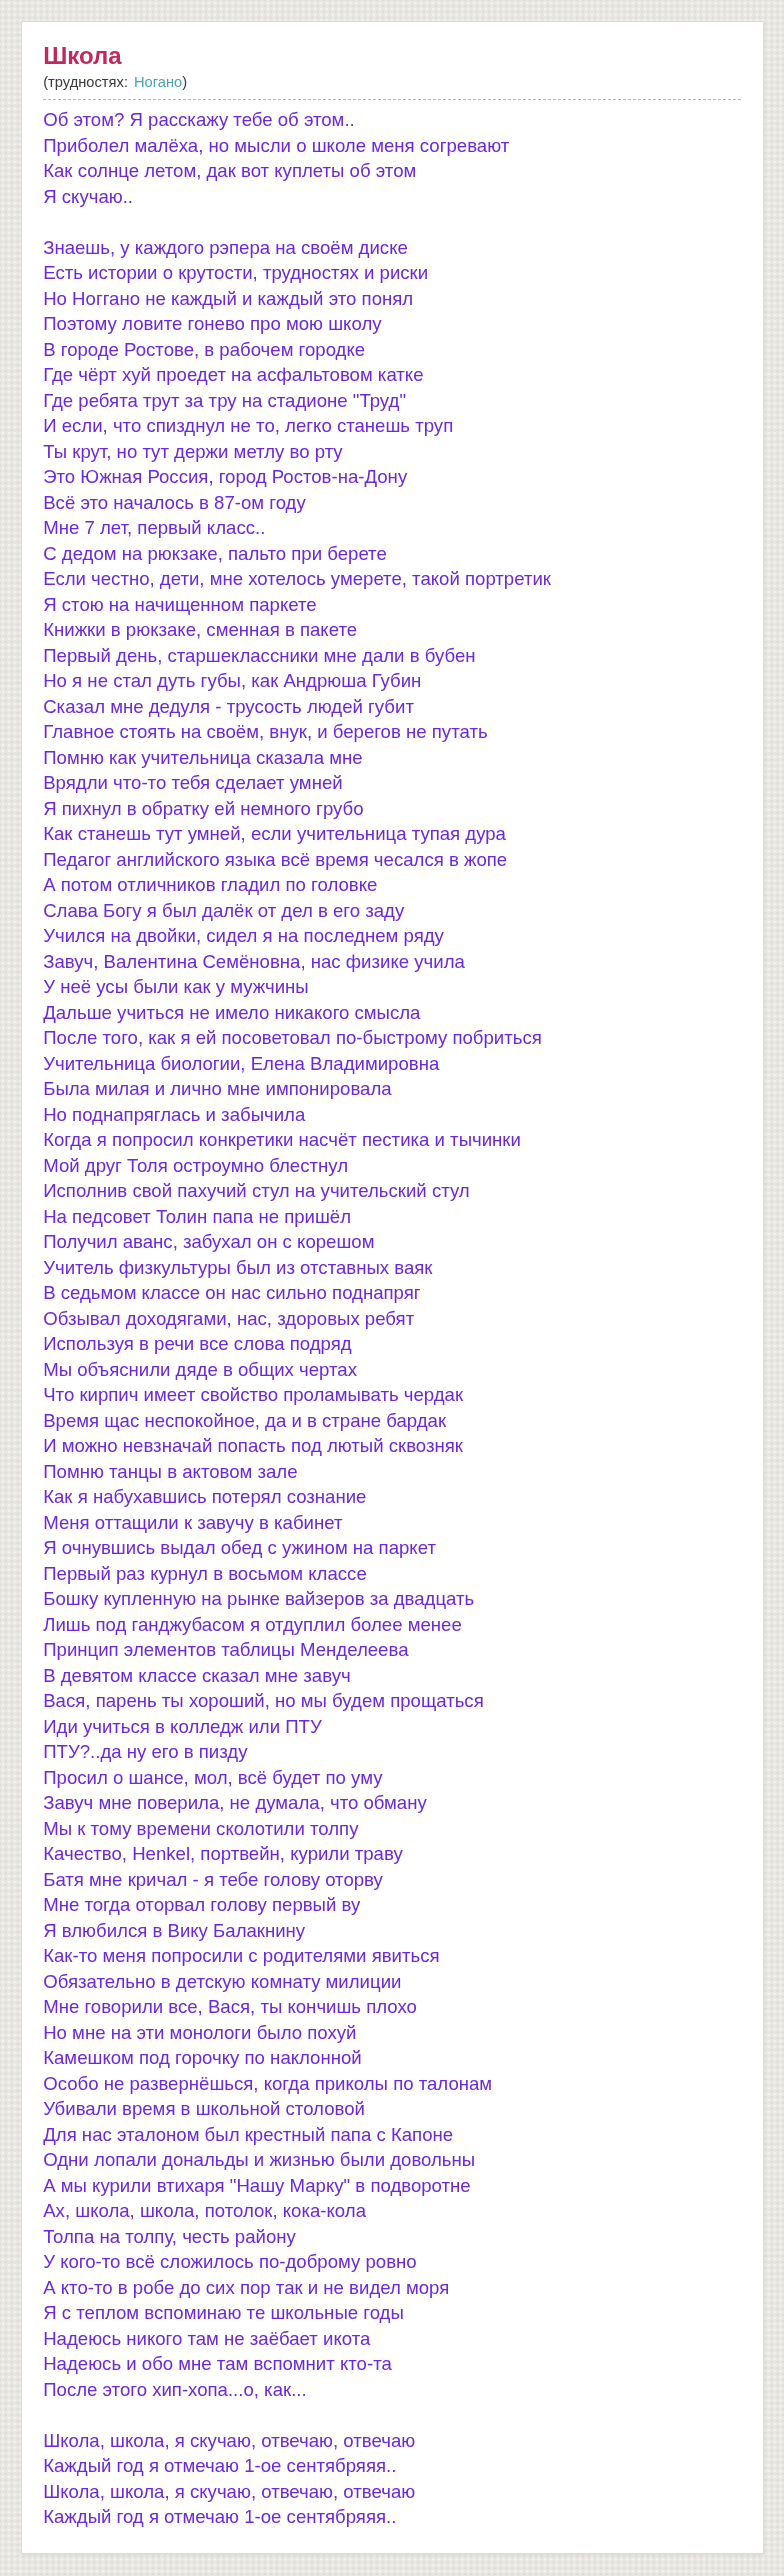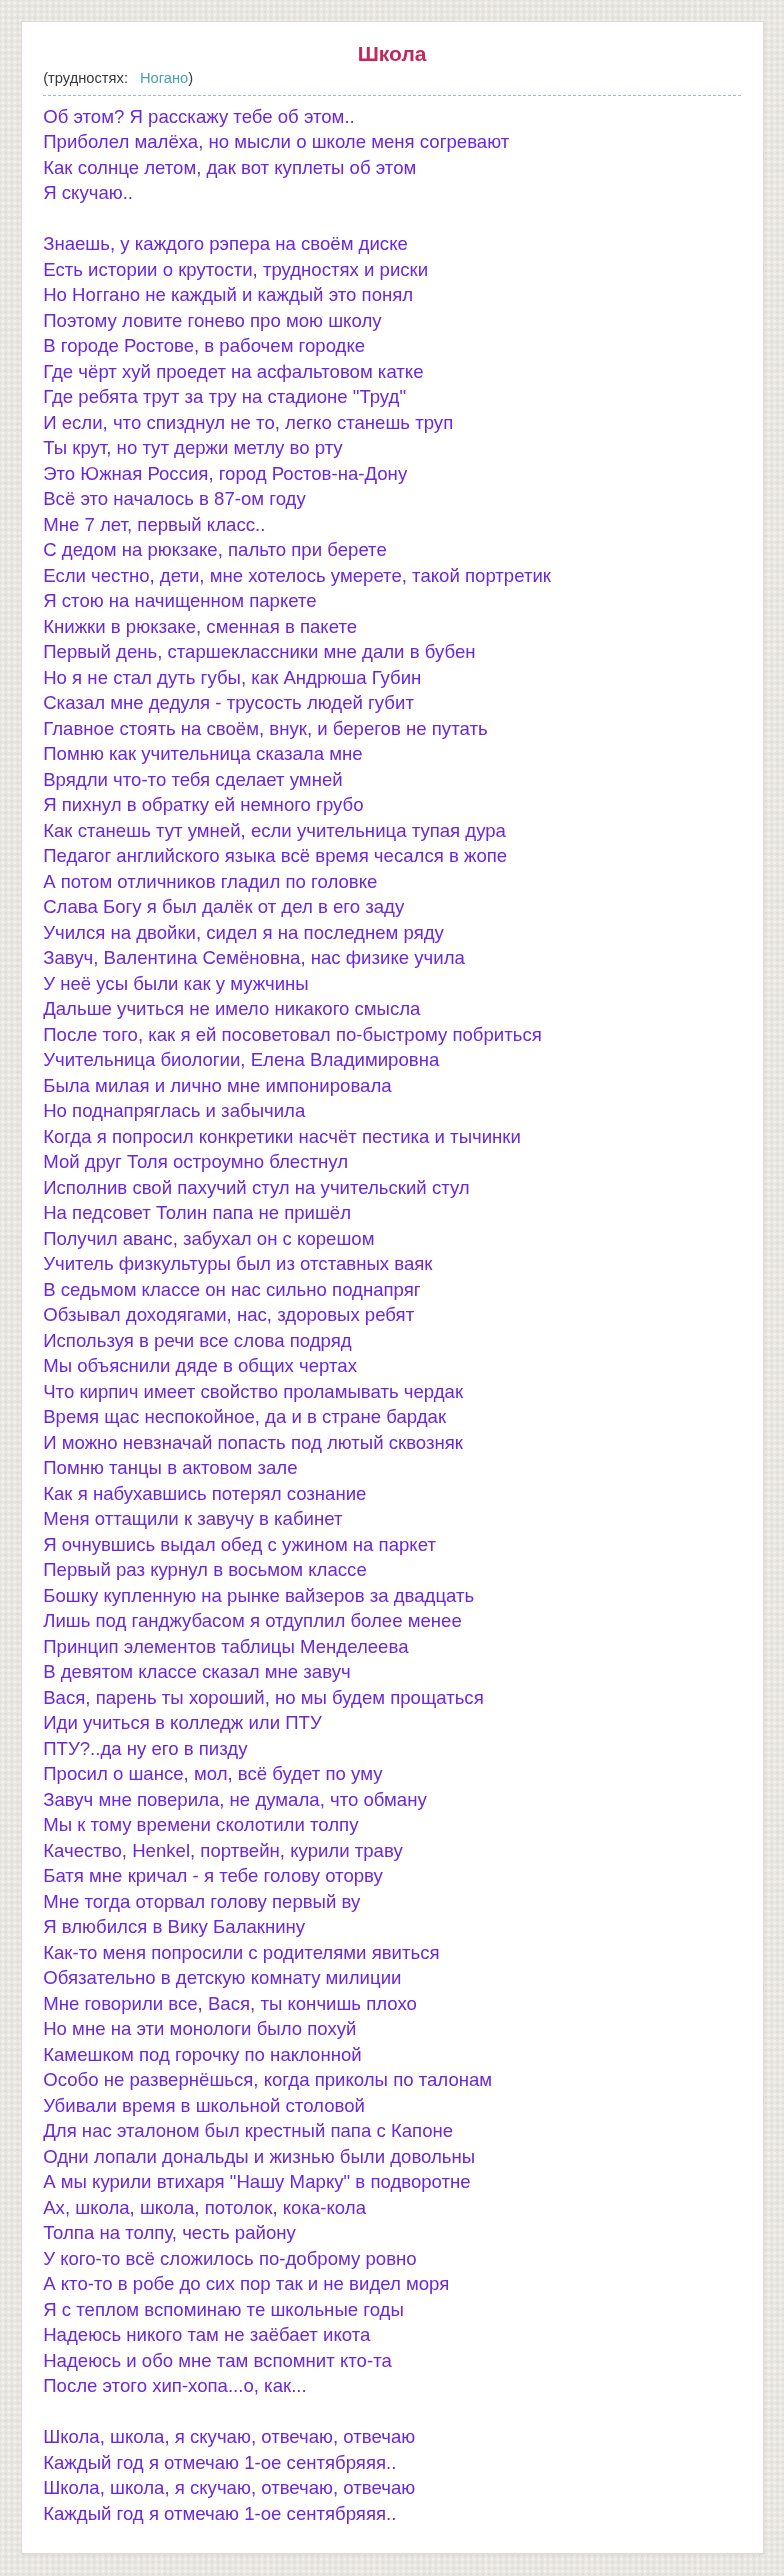--- a/index.html
+++ b/index.html
@@ -29,11 +29,10 @@
   }
   h1.song-title {
     margin: 0 0 2.9px 0;
-    font-size: 21px;
+    font-size: 24px;
     font-weight: bold;
     color: #c3285b;
     line-height: 1.25;
-    text-align: center;
   }
   .artist-line {
     font-size: 14.7px;

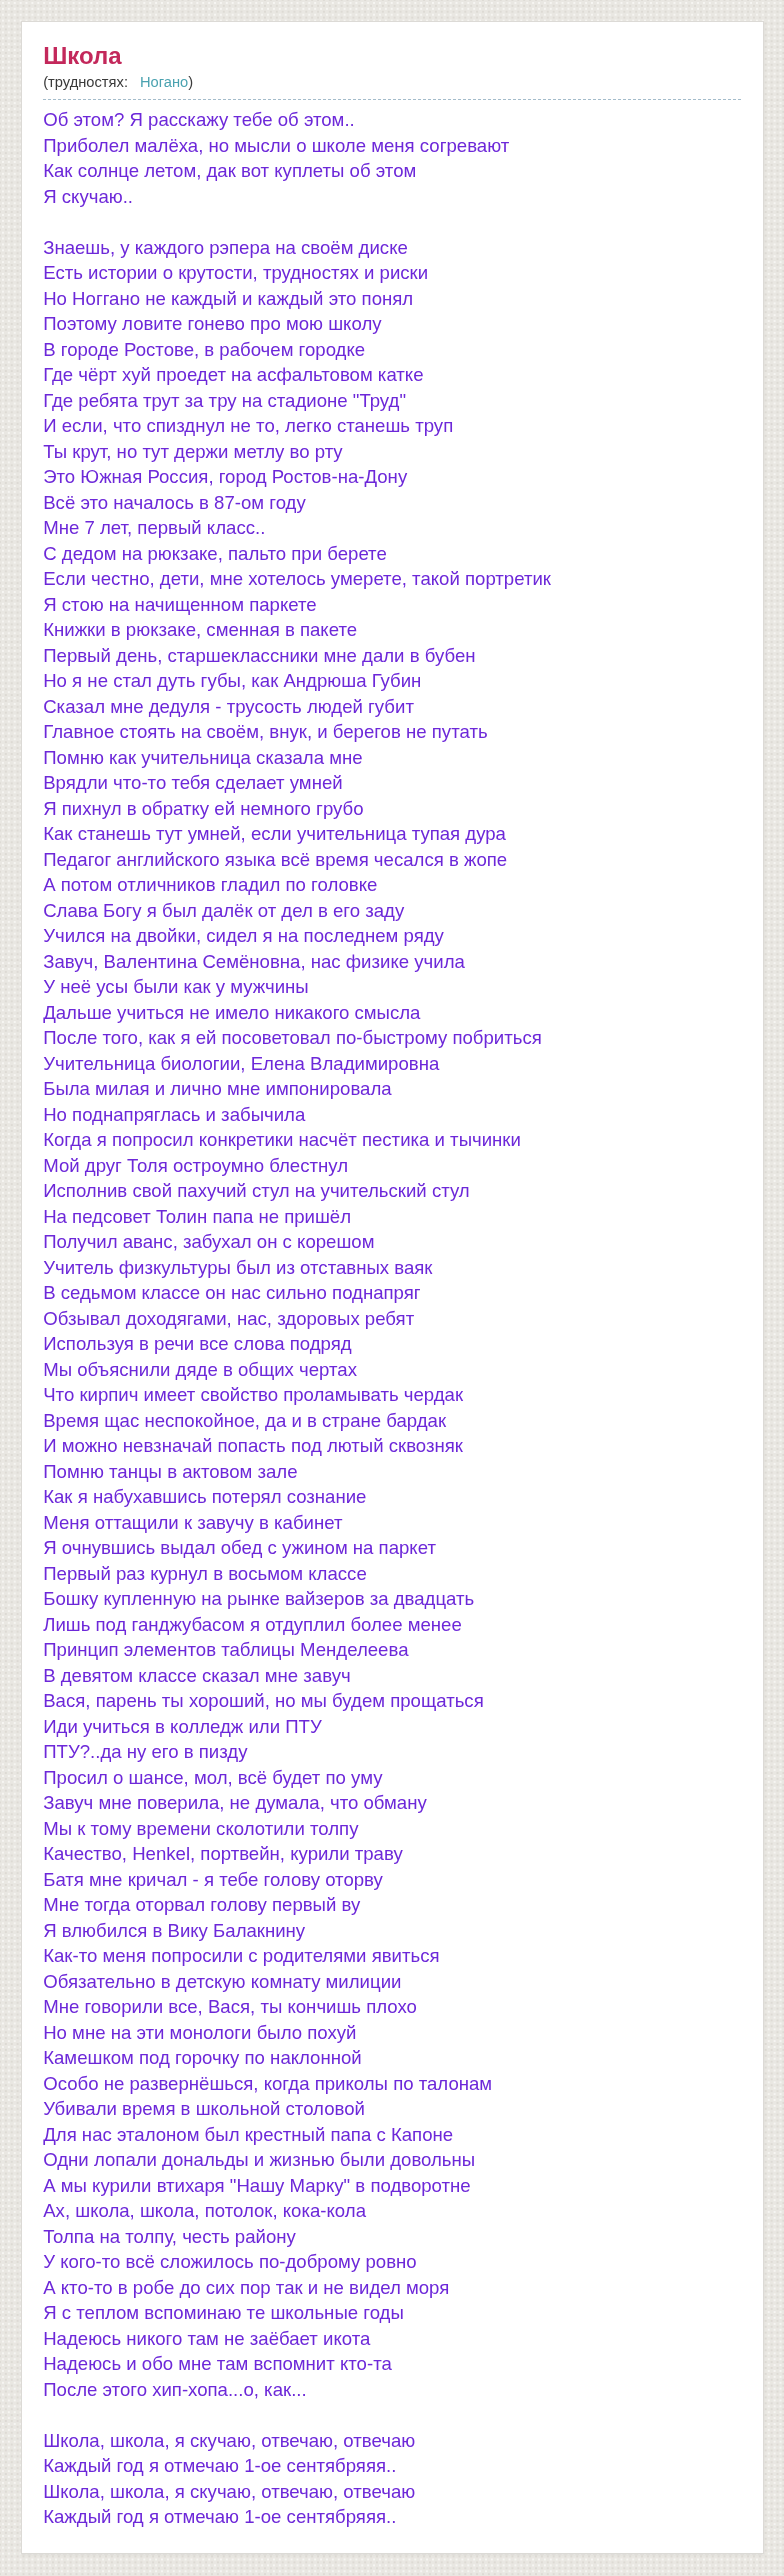--- a/index.html
+++ b/index.html
@@ -45,7 +45,7 @@
   .artist-line a {
     color: #4aa2b0;
     text-decoration: none;
-    margin-left: 12px;
+    margin-left: 6px;
   }
   .lyrics {
     margin-top: 7.8px;

